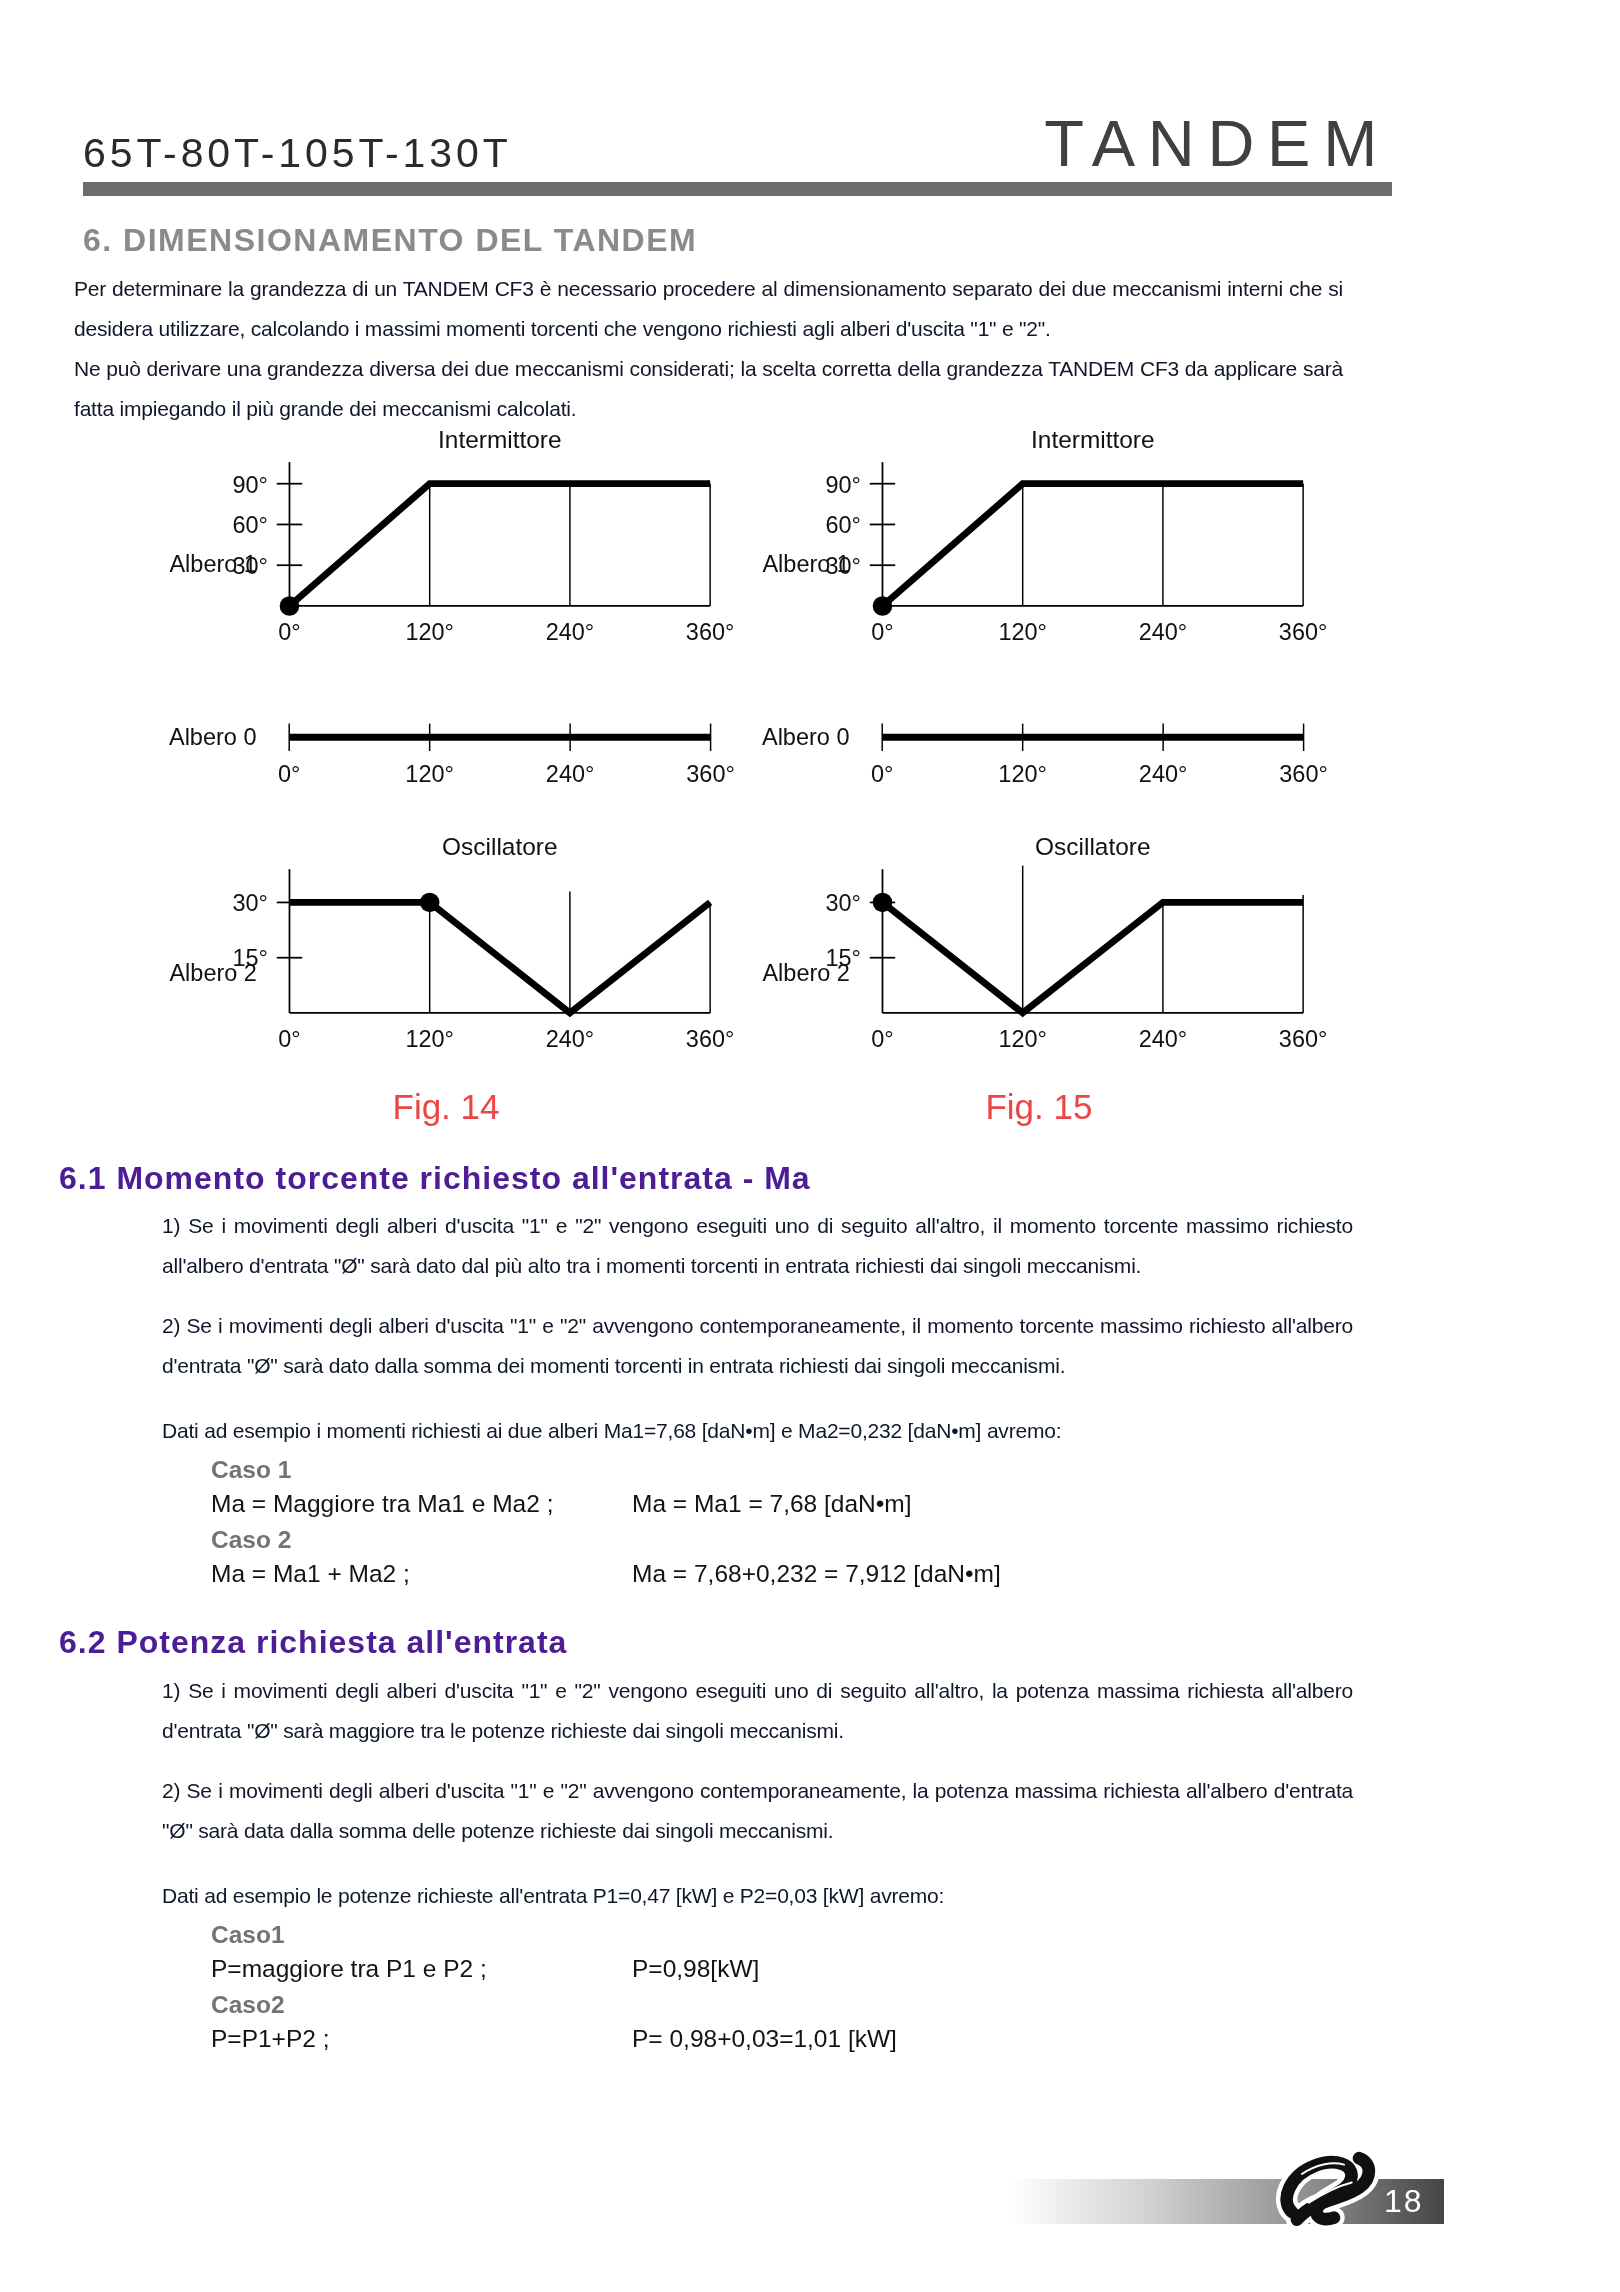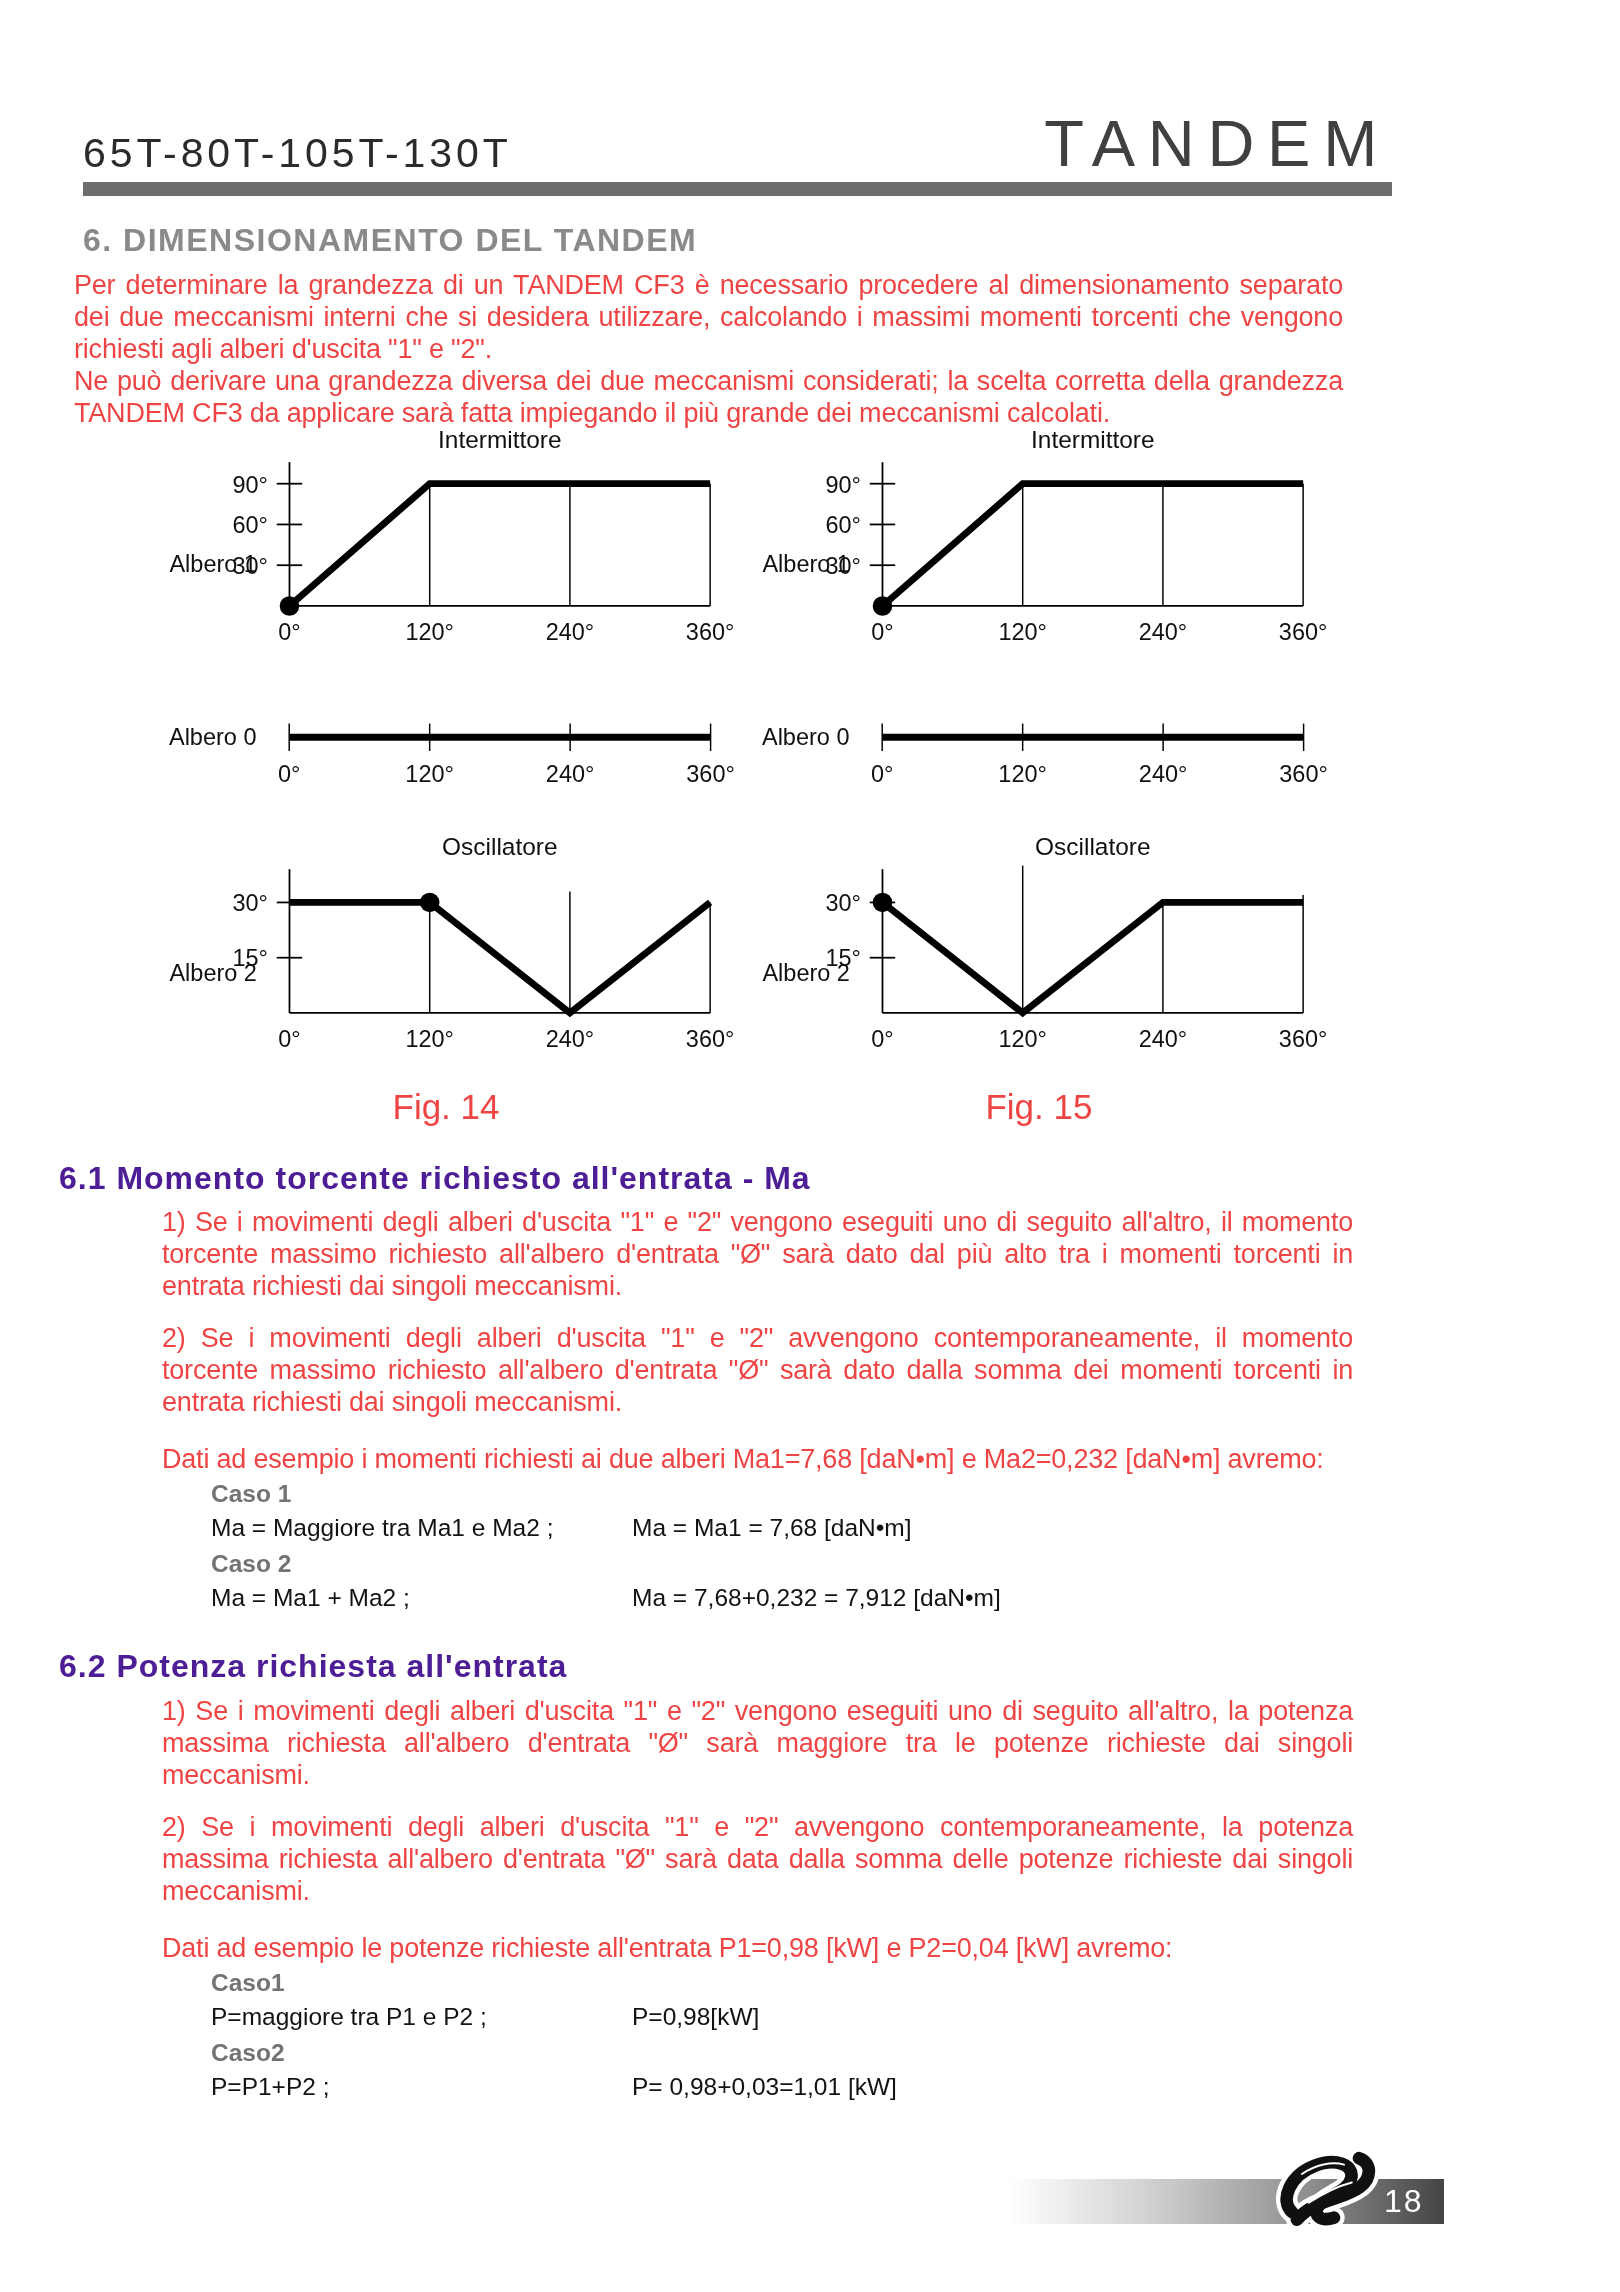--- a/index.html
+++ b/index.html
@@ -16,7 +16,7 @@
   .subsec{margin:33px 0 0 59px;font-size:32px;font-weight:bold;color:#4c1d95;letter-spacing:1px;}
   
   p{margin:0;}
-  .body{font-size:27px;line-height:32px;text-align:justify;color:#ef4444;letter-spacing:-0.2px;}
+  .body{font-size:21px;line-height:40px;text-align:justify;color:#0f172a;letter-spacing:-0.2px;}
   .intro{margin-left:74px;width:1269px;}
   .mt10{margin-top:9.8px;}
   .ind2{margin-left:162px;width:1191px;}

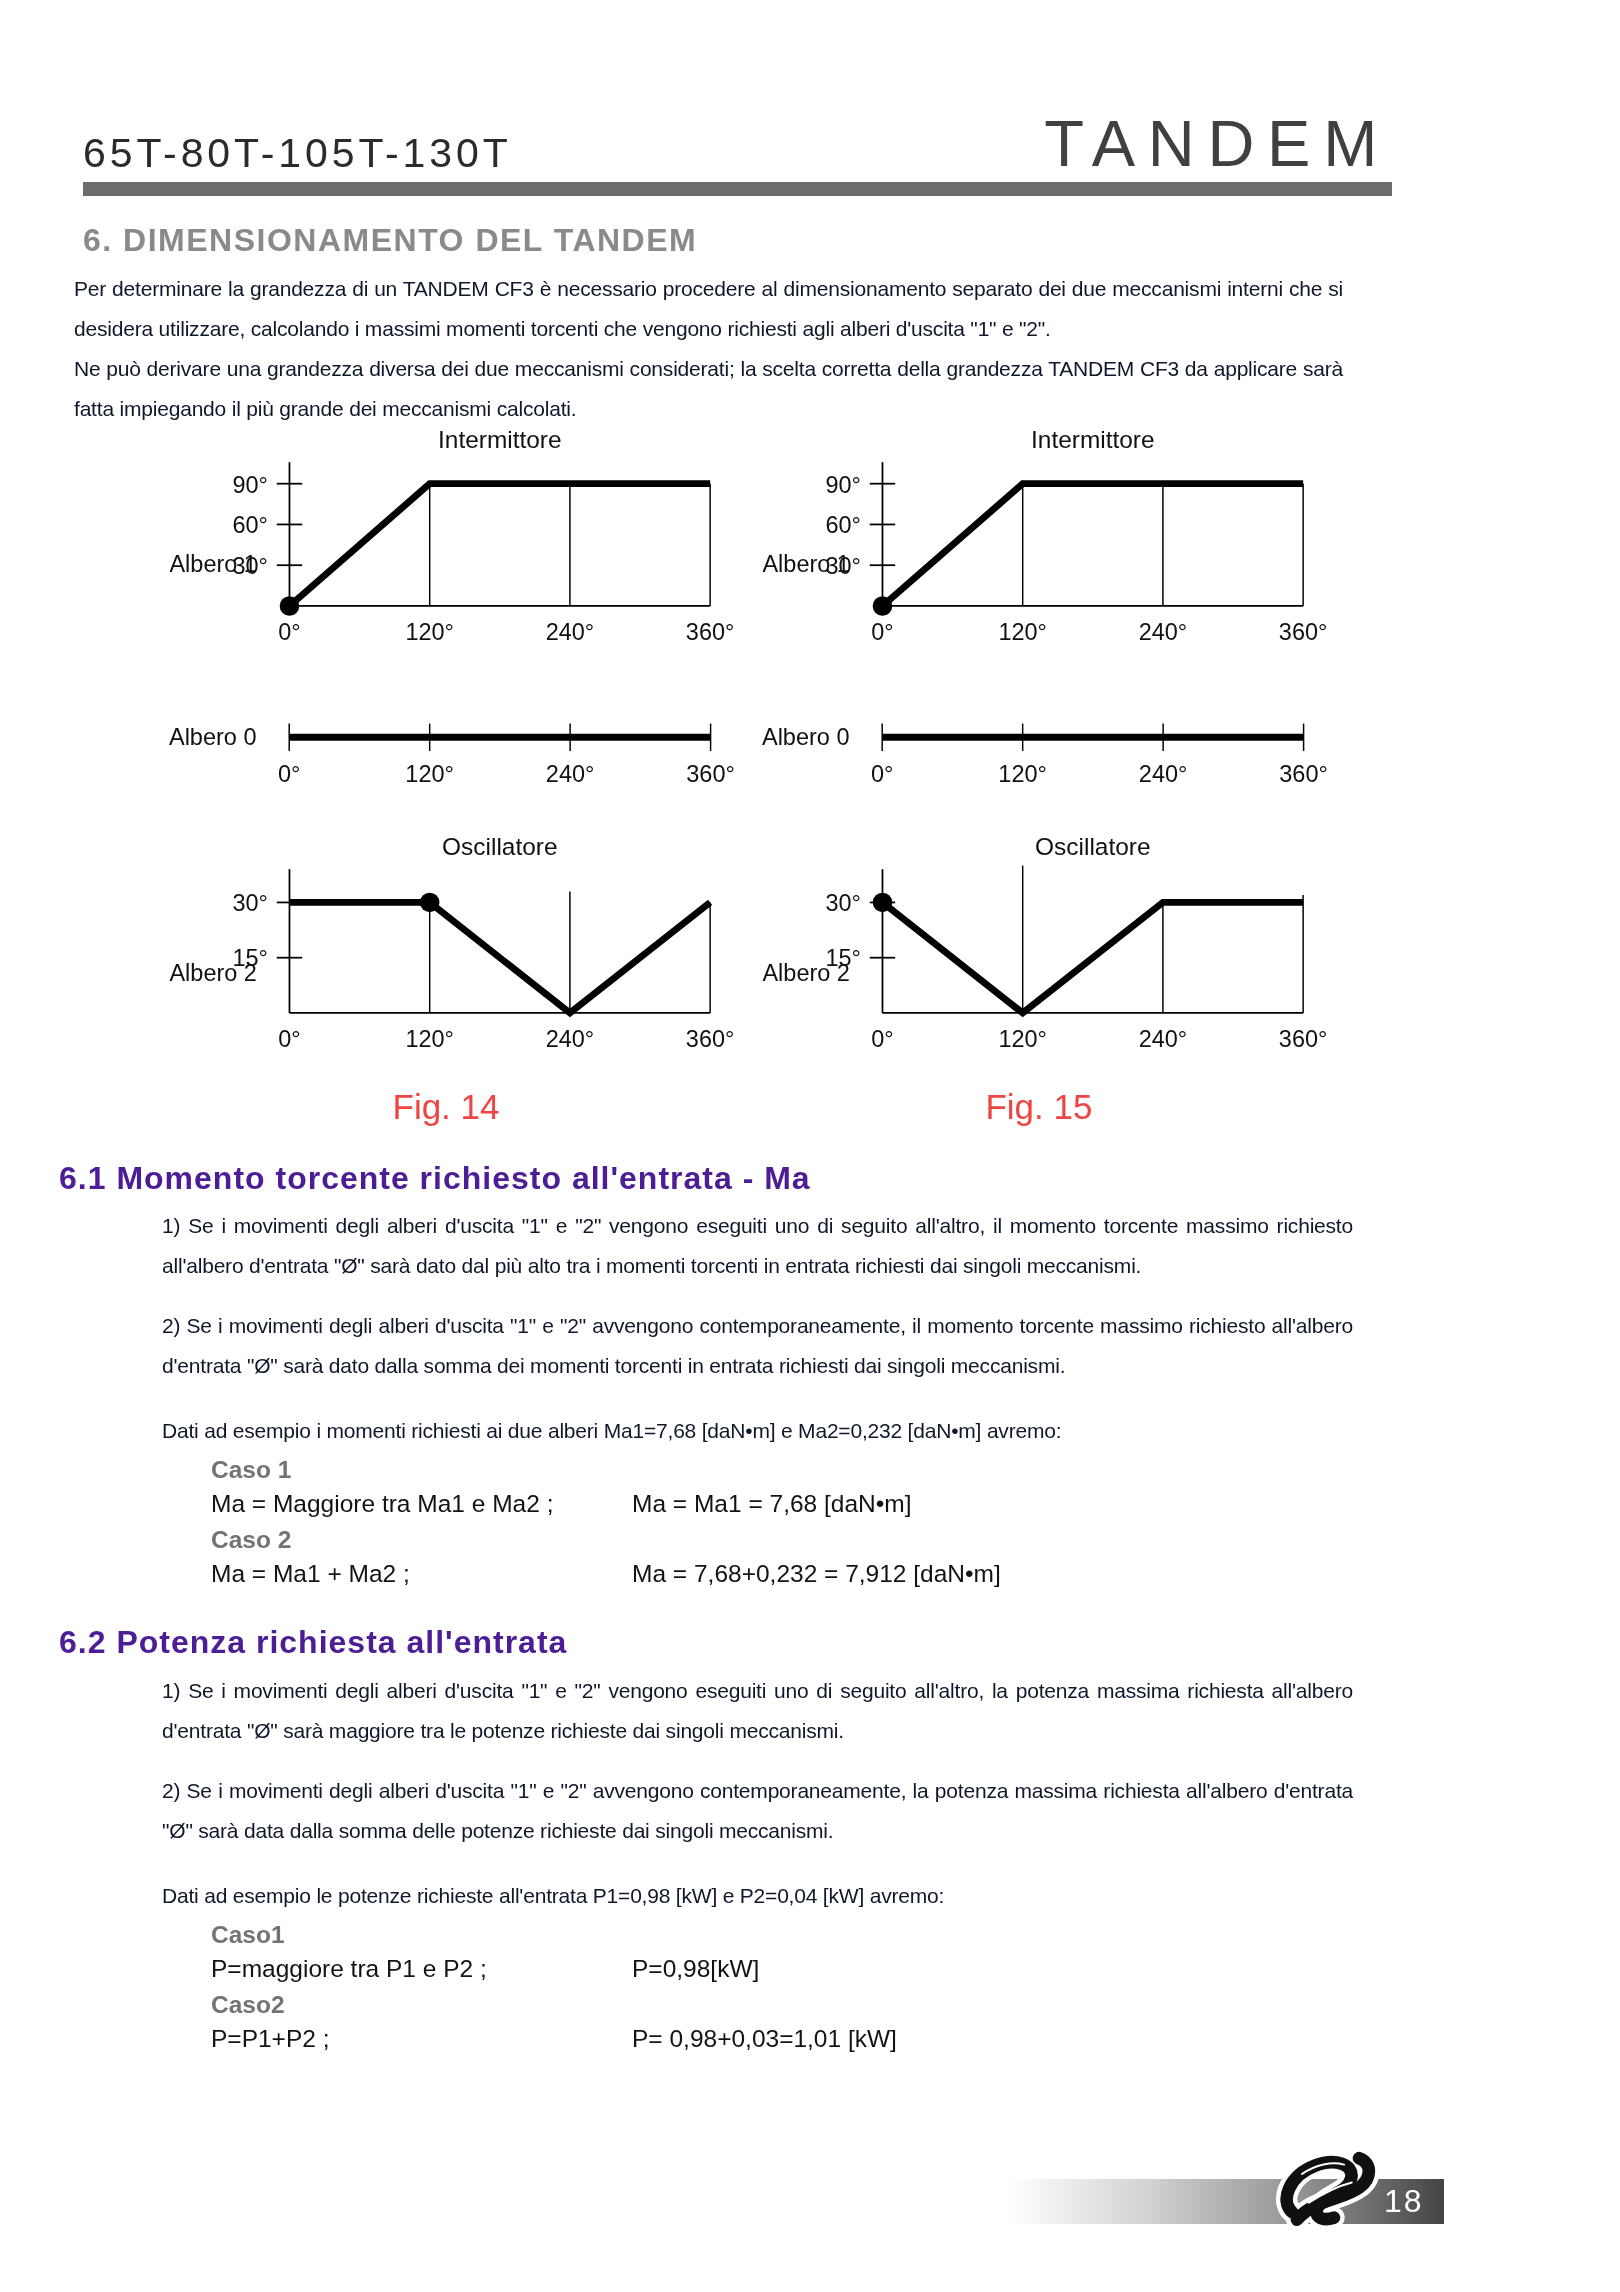--- a/index.html
+++ b/index.html
@@ -186,7 +186,7 @@
   <h2 class="subsec">6.2 Potenza richiesta all'entrata</h2>
   <p class="body ind2 mt10">1) Se i movimenti degli alberi d'uscita "1" e "2" vengono eseguiti uno di seguito all'altro, la potenza massima richiesta all'albero d'entrata "Ø" sarà maggiore tra le potenze richieste dai singoli meccanismi.</p>
   <p class="body ind2 mt20">2) Se i movimenti degli alberi d'uscita "1" e "2" avvengono contemporaneamente, la potenza massima richiesta all'albero d'entrata "Ø" sarà data dalla somma delle potenze richieste dai singoli meccanismi.</p>
-  <p class="body ind2 mt26 dati">Dati ad esempio le potenze richieste all'entrata P1=0,98 [kW] e P2=0,04 [kW] avremo:</p>
+  <p class="body ind2 mt26 dati">Dati ad esempio le potenze richieste all'entrata P1=0,47 [kW] e P2=0,03 [kW] avremo:</p>
   <div class="caso">Caso1</div>
   <div class="frow">
     <span class="fl">P=maggiore tra P1 e P2 ;</span>

